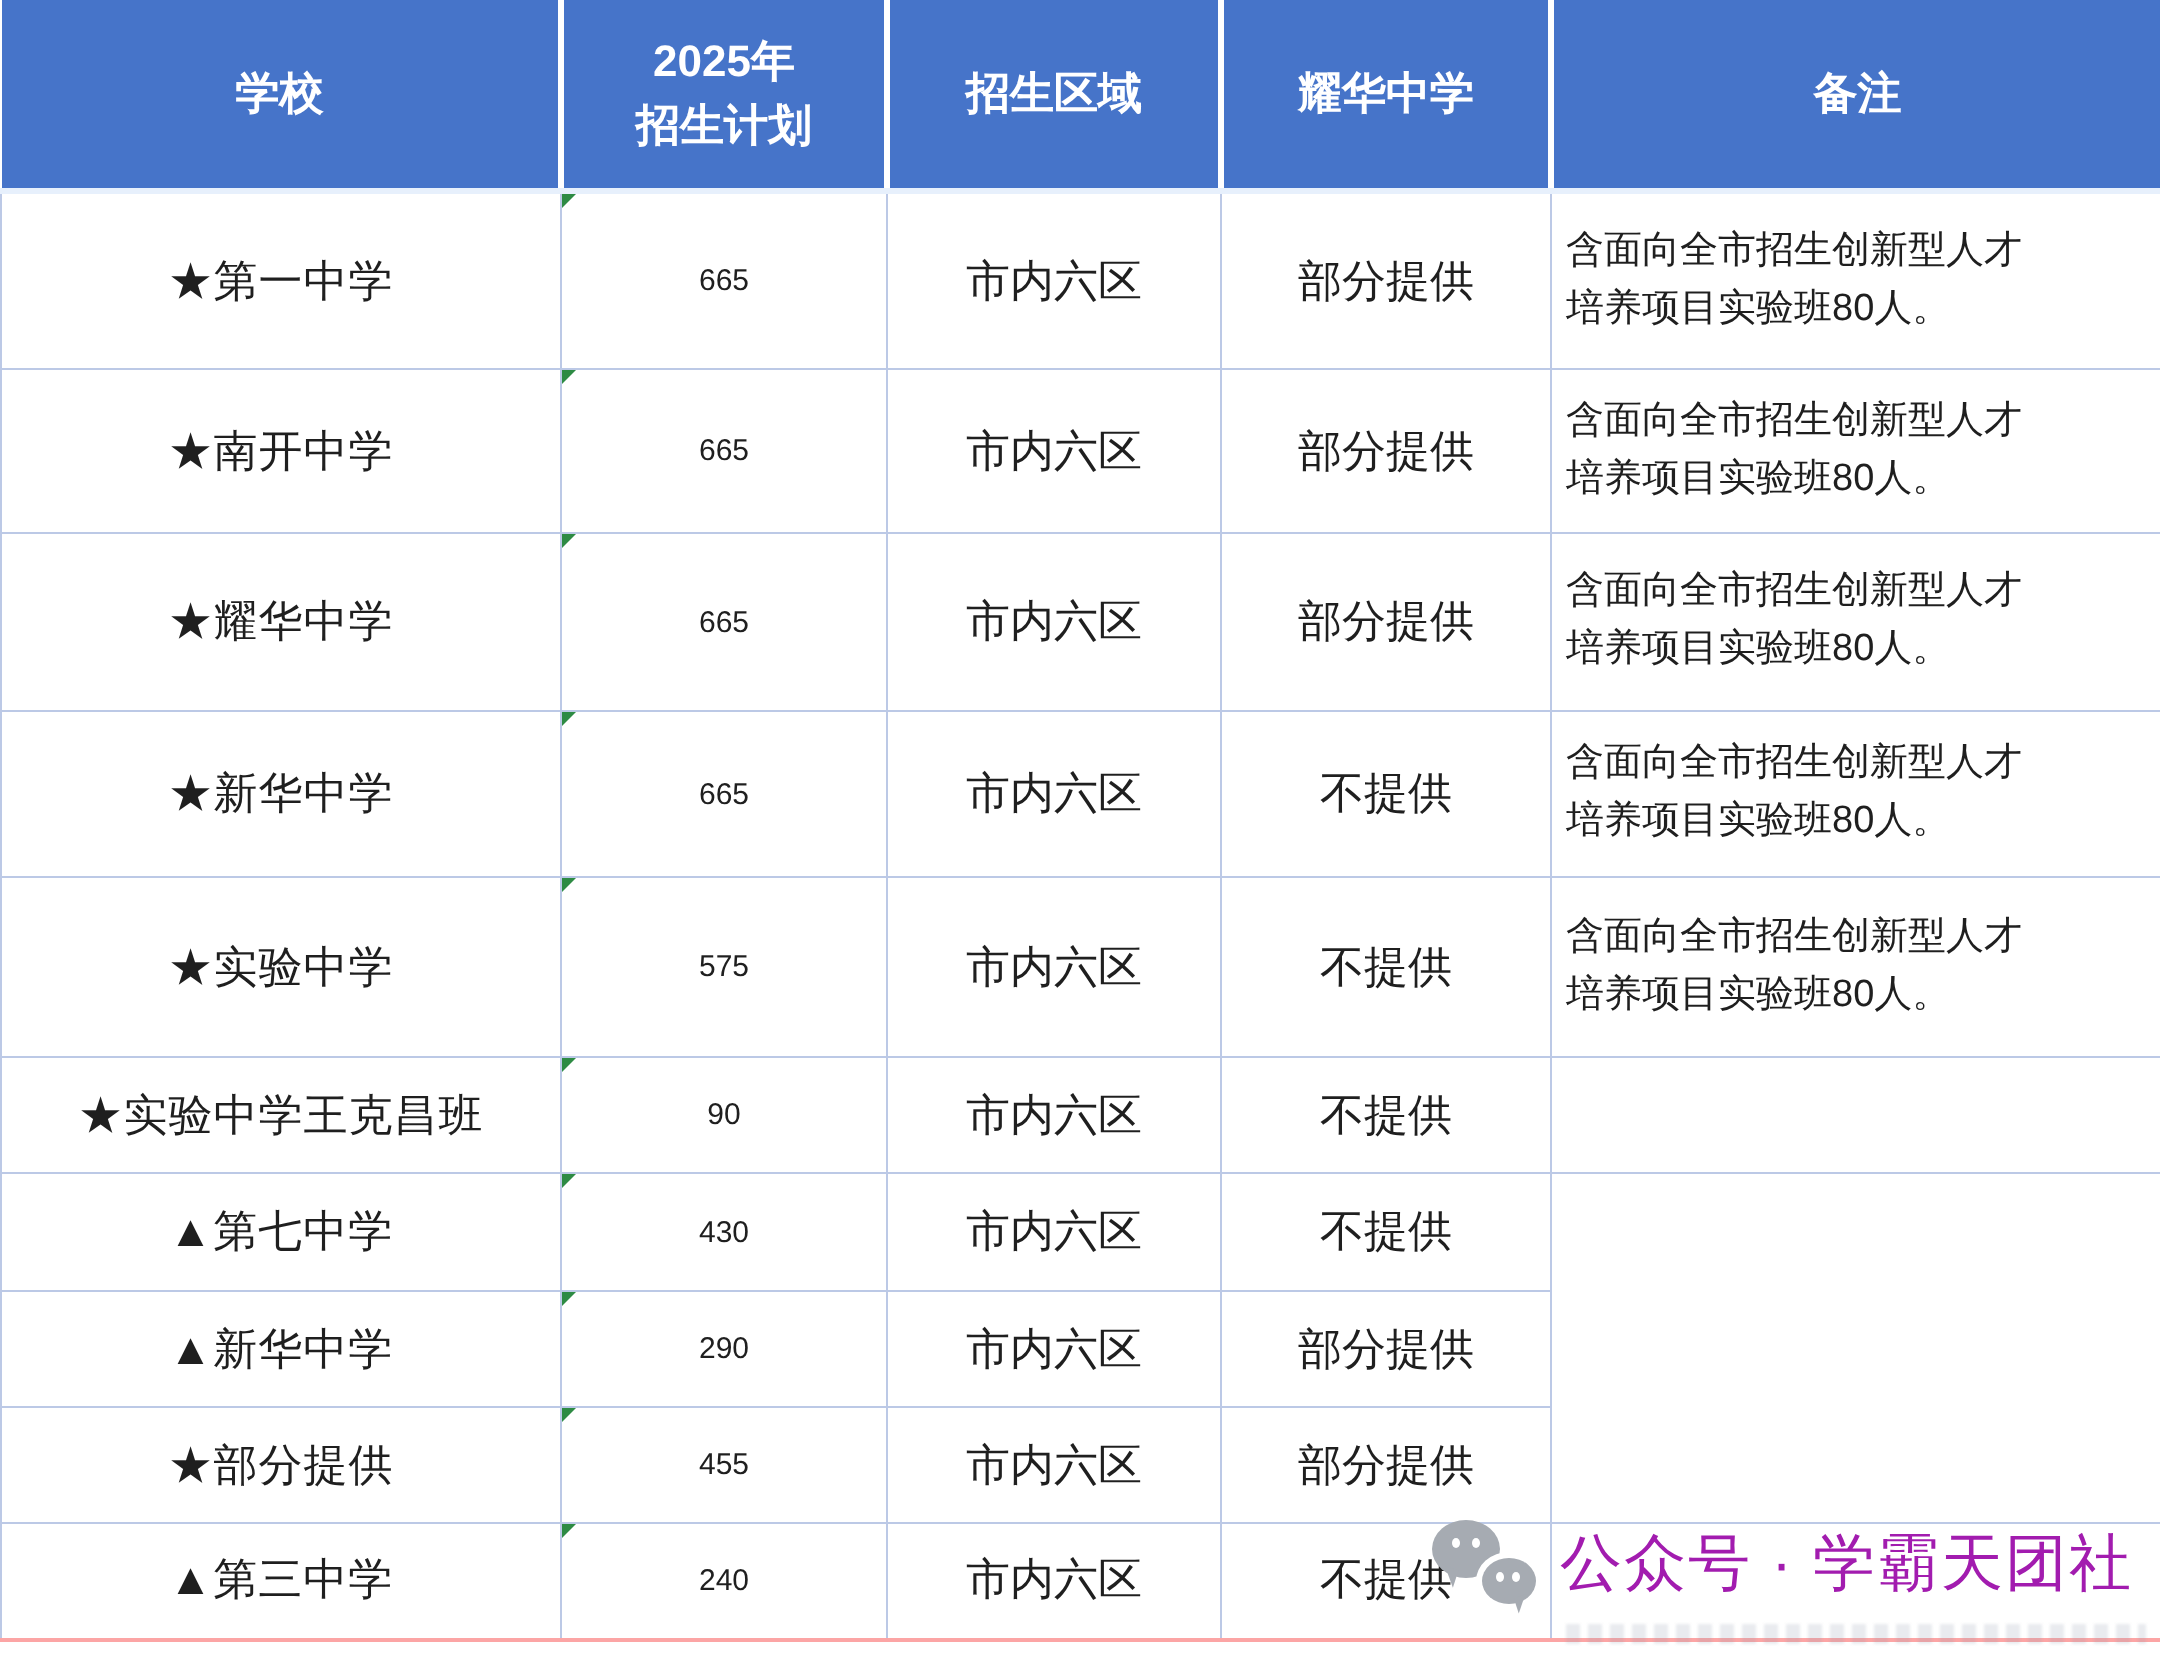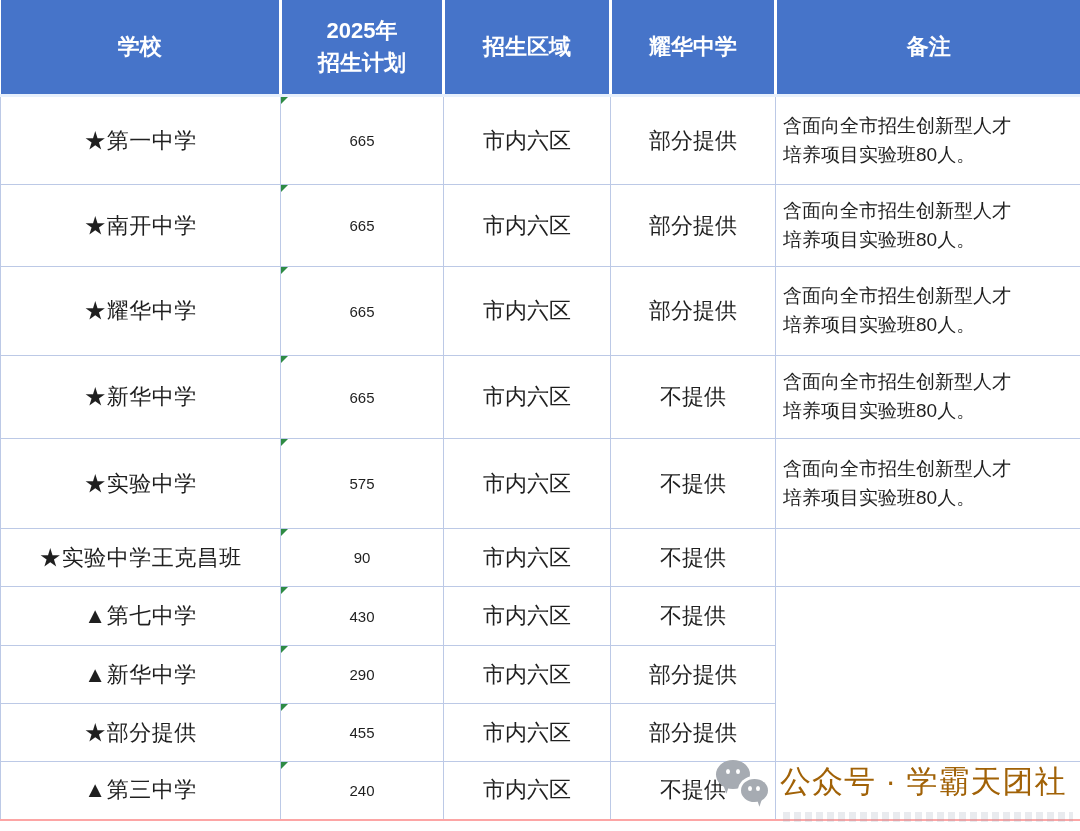--- a/index.html
+++ b/index.html
@@ -43,7 +43,7 @@
     display:flex; align-items:center; z-index:5; pointer-events:none;
   }
   .wm-text {
-    color:#a16207; font-size:31px; letter-spacing:1px; white-space:nowrap;
+    color:#a21caf; font-size:31px; letter-spacing:1px; white-space:nowrap;
     margin-left:10px;
     text-align:center;
   }

